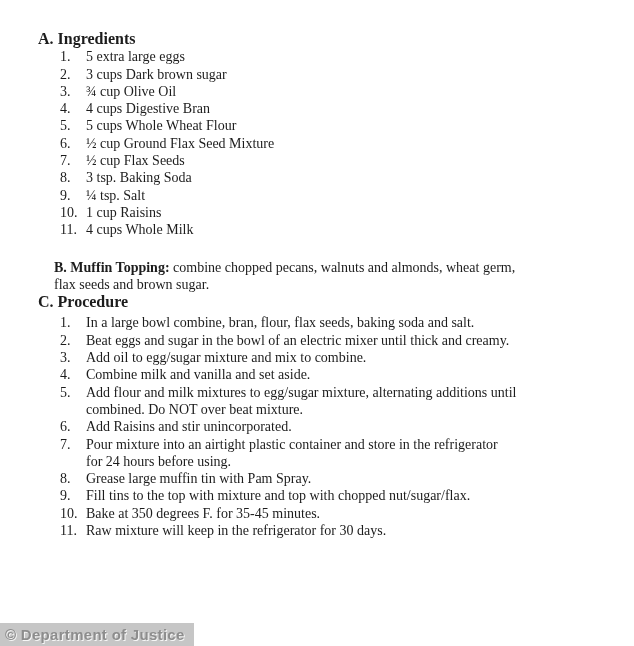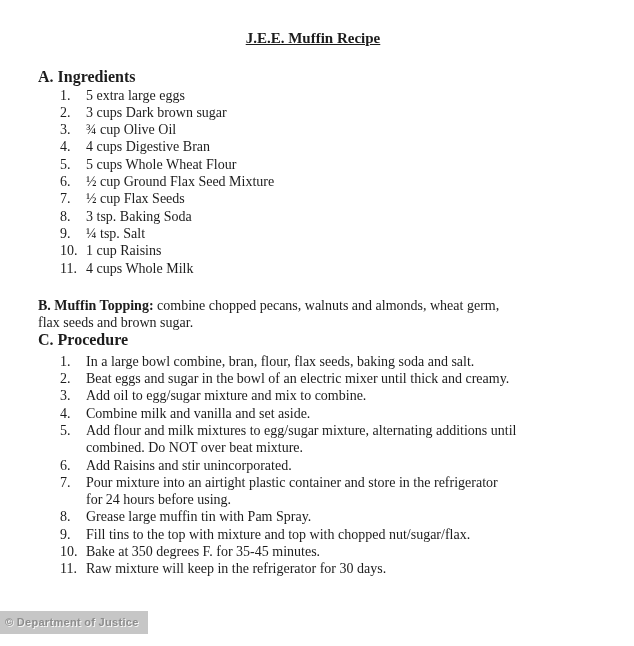--- a/index.html
+++ b/index.html
@@ -72,9 +72,6 @@
 
 <div class="doc">
 
-  <div class="title">
-    <span class="u">J.E.E. Muffin Recipe</span>
-  </div>
 
   <div class="section-heading">A. Ingredients</div>
 

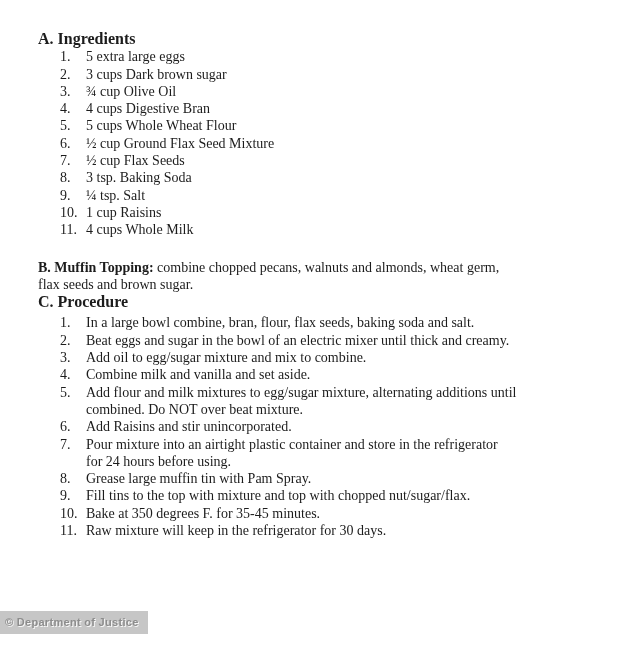--- a/index.html
+++ b/index.html
@@ -46,7 +46,7 @@
     white-space: pre-wrap;
   }
   .para {
-    margin: 20px 0 0 0;
+    margin: 20px 0 0 16px;
     white-space: pre-wrap;
   }
   .para .para-lead { font-weight: bold; }

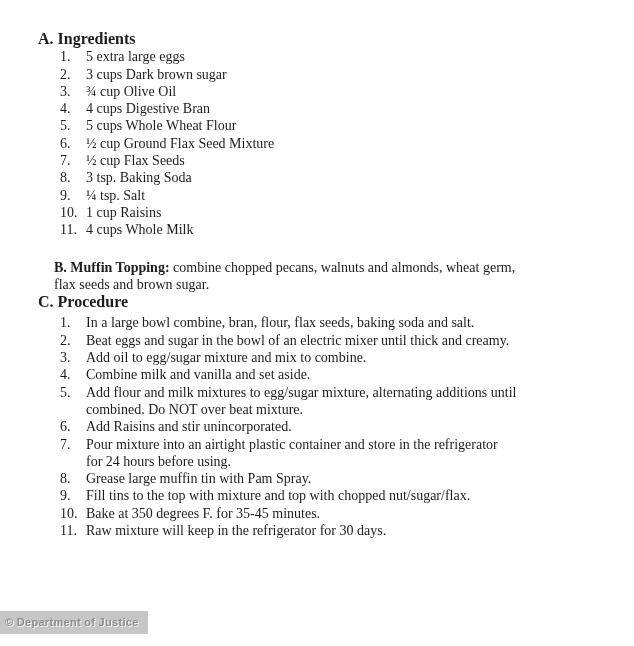--- a/index.html
+++ b/index.html
@@ -55,12 +55,12 @@
   .watermark {
     position: absolute;
     left: 0;
-    bottom: 12px;
+    bottom: 0;
     background: #c6c6c6;
     color: #8d8d8d;
     font-family: "Liberation Sans", sans-serif;
     font-weight: bold;
-    font-size: 11px;
+    font-size: 15px;
     line-height: 15px;
     padding: 4px 9px 4px 5px;
     text-shadow: 1px 1px 0 rgba(255,255,255,0.85);

